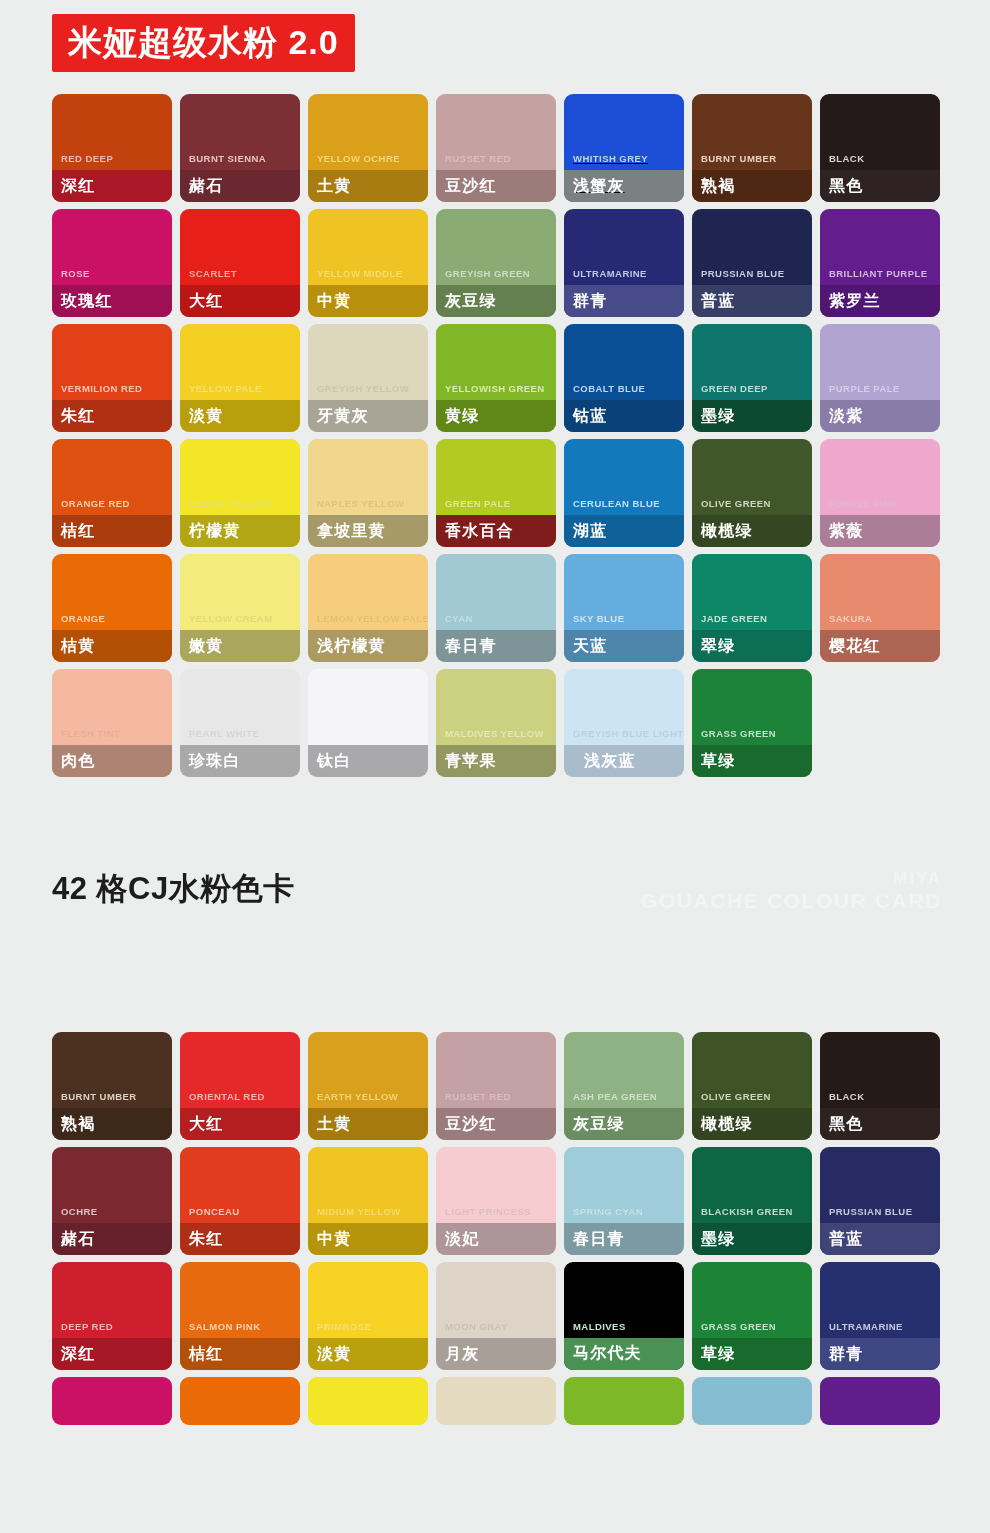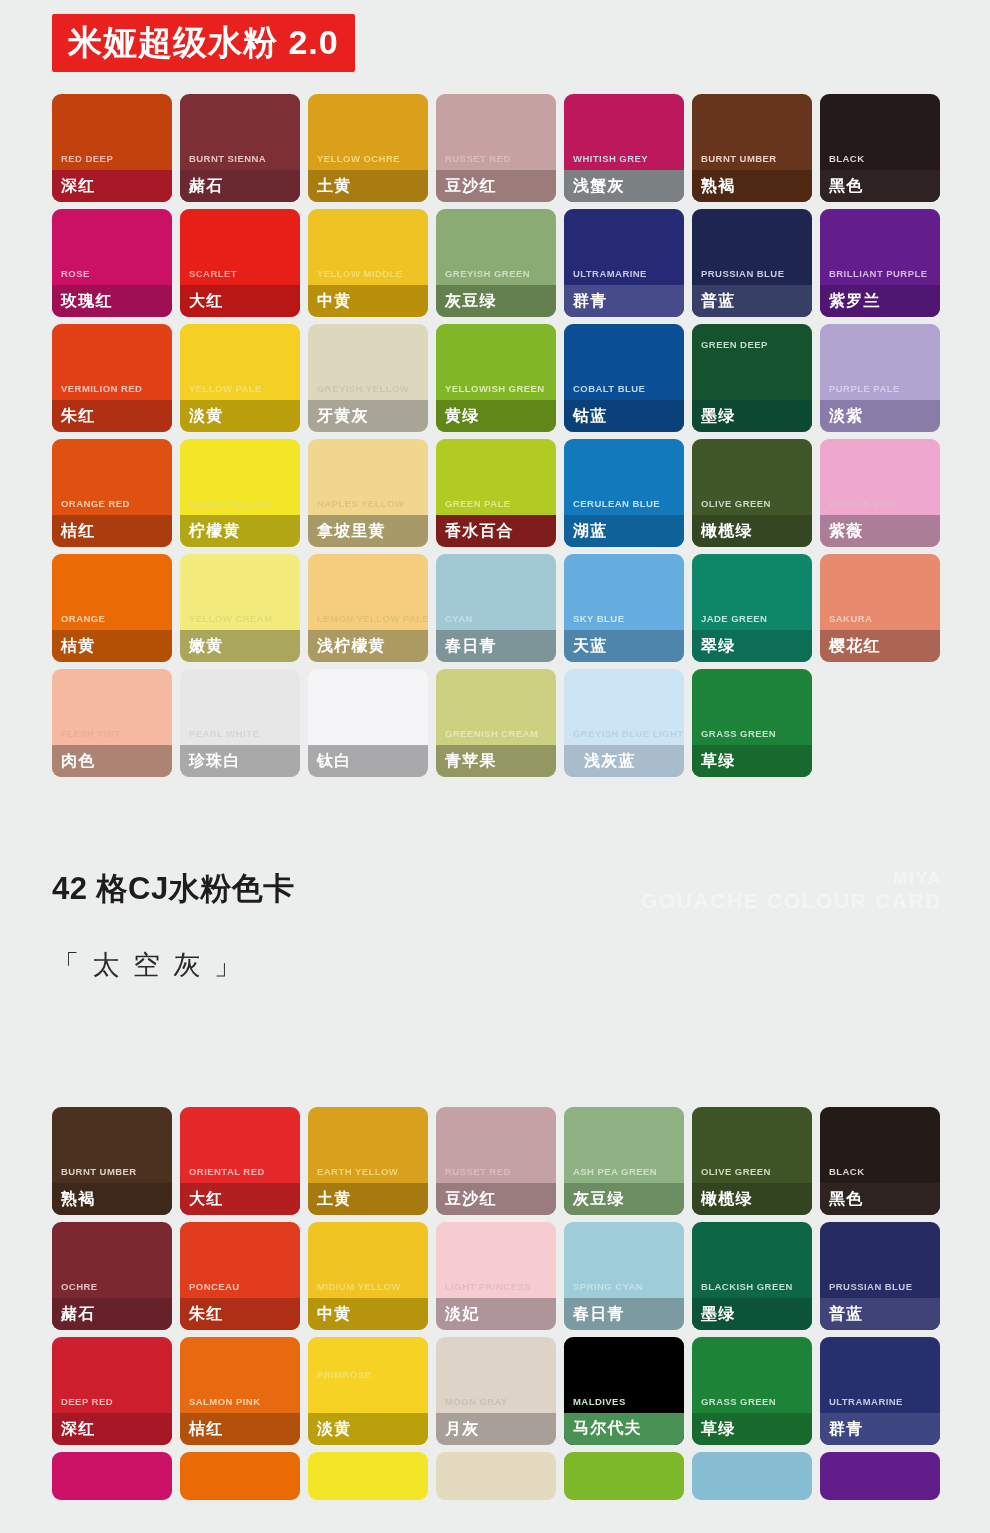--- a/index.html
+++ b/index.html
@@ -138,7 +138,7 @@
         <div class="sw-cn" style="color: rgb(255, 255, 255);">豆沙红</div>
       </div>
     </div>
-    <div class="swatch" style="background: #be185d;">
+    <div class="swatch" style="background: #1d4ed8; text-decoration: underline;">
       <div class="sw-en" style="color: rgb(188, 216, 228);">WHITISH GREY</div>
       <div class="sw-band" style="background: rgb(123, 129, 131);">
         <div class="sw-cn" style="color: rgb(255, 255, 255);">浅蟹灰</div>

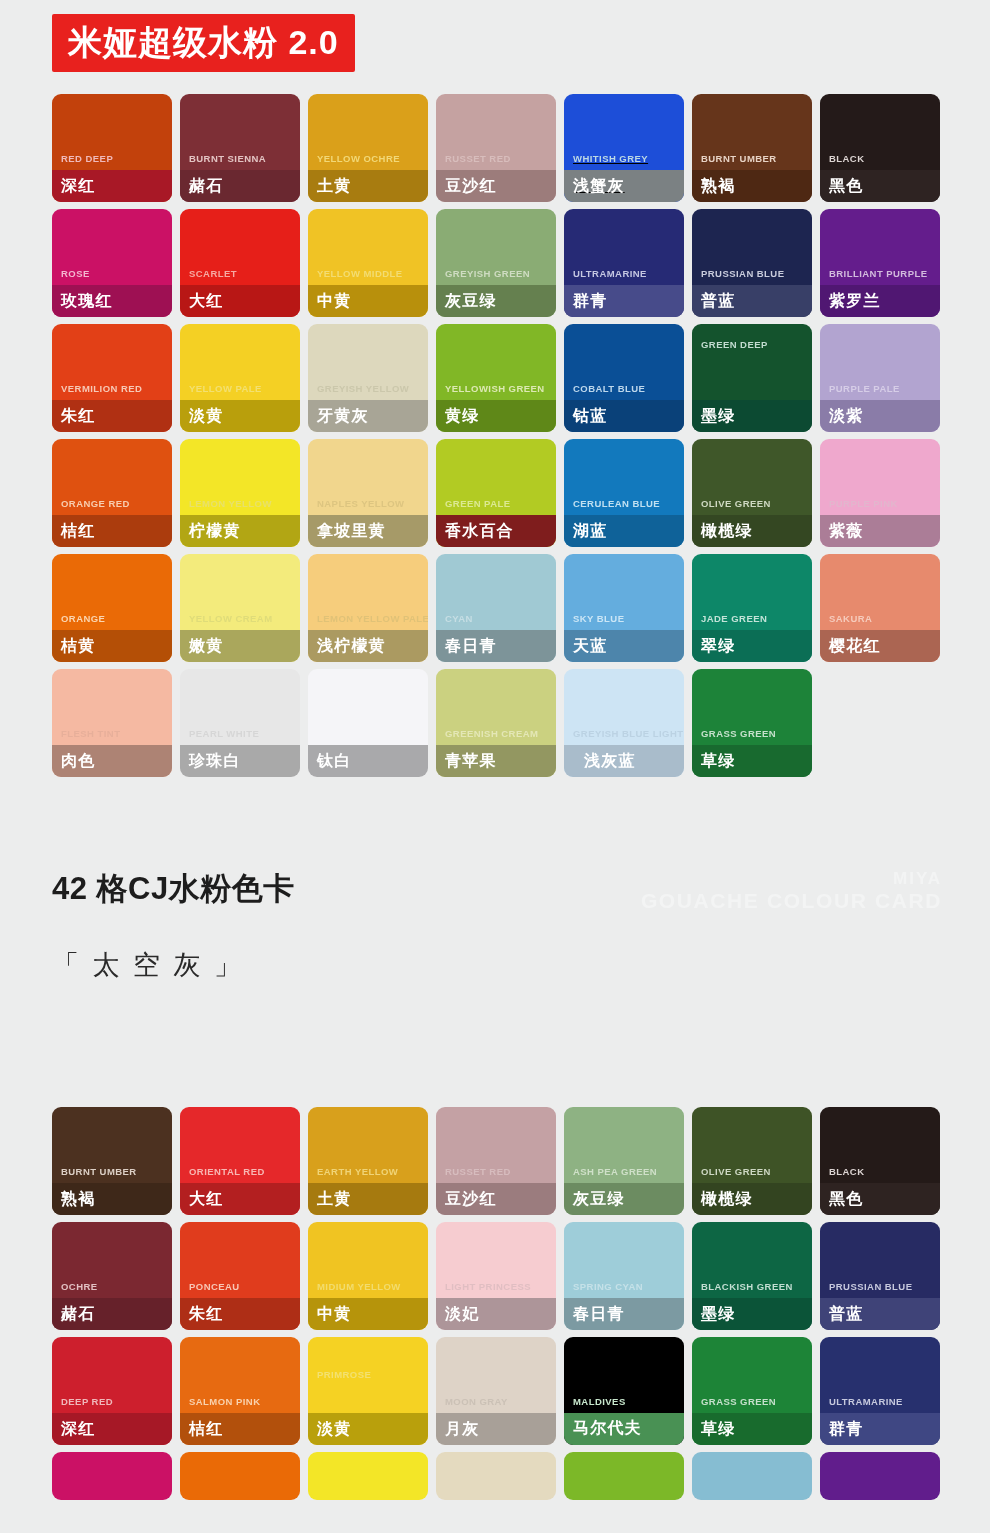--- a/index.html
+++ b/index.html
@@ -228,7 +228,7 @@
         <div class="sw-cn" style="color: rgb(255, 255, 255);">钴蓝</div>
       </div>
     </div>
-    <div class="swatch" style="background: #14532d; gap: 44px;">
+    <div class="swatch" style="background: #0f766e;">
       <div class="sw-en" style="color: rgb(195, 220, 208);">GREEN DEEP</div>
       <div class="sw-band" style="background: rgb(12, 74, 50);">
         <div class="sw-cn" style="color: rgb(255, 255, 255);">墨绿</div>

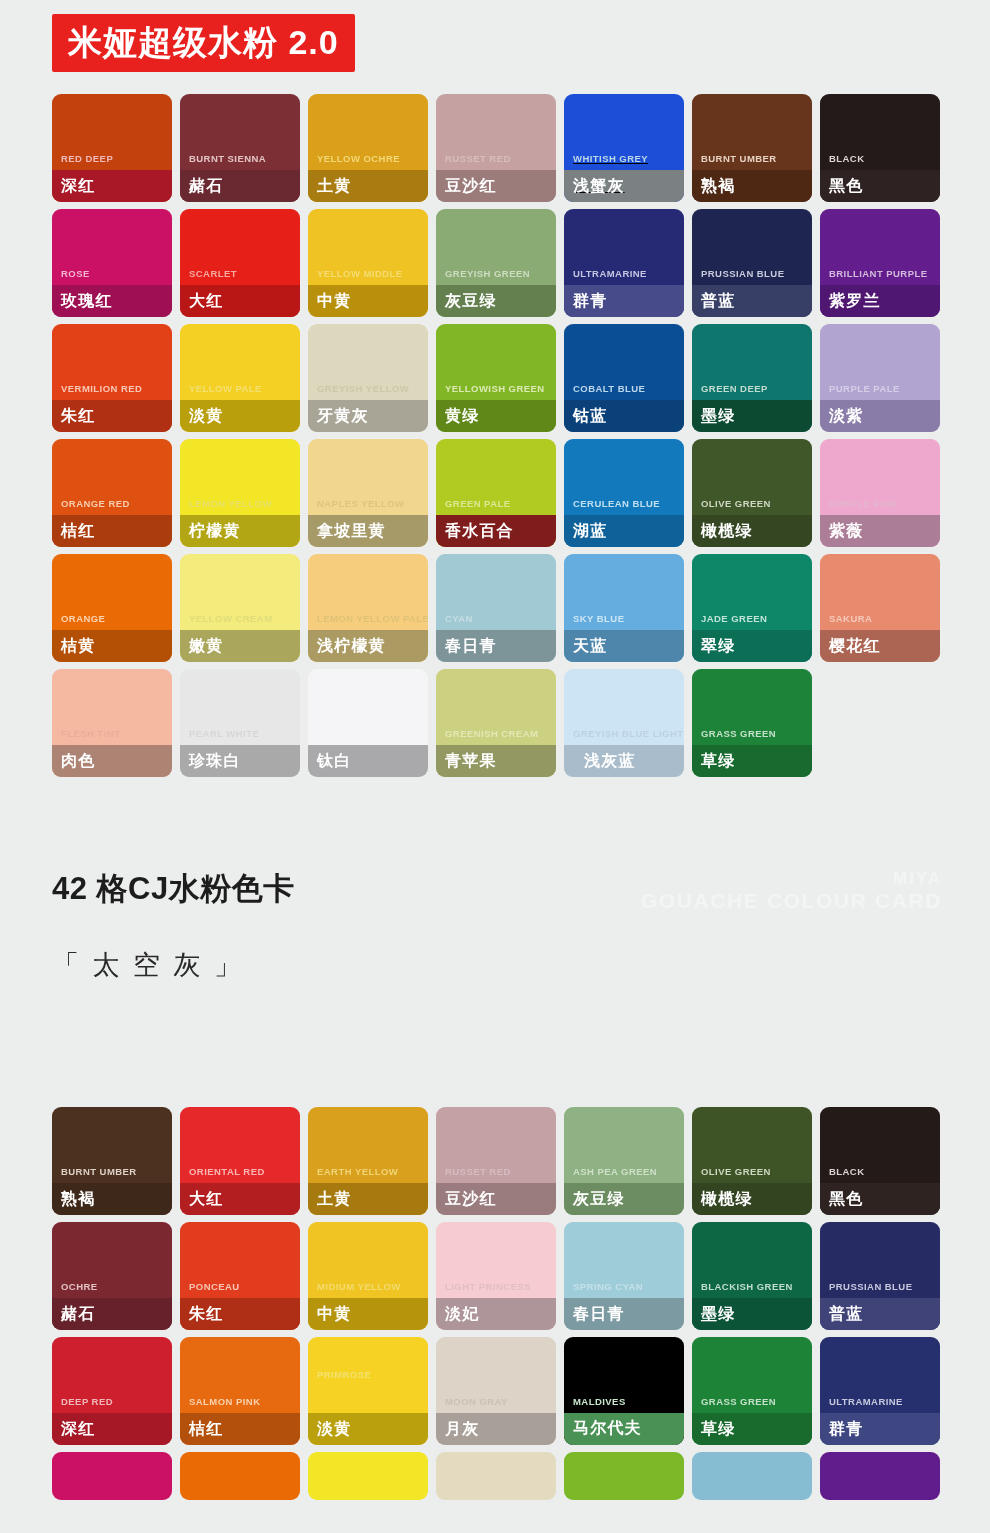--- a/index.html
+++ b/index.html
@@ -343,7 +343,7 @@
       </div>
     </div>
     <div class="swatch" style="background: rgb(203, 209, 128);">
-      <div class="sw-en" style="color: rgb(228, 231, 182);">GREENISH CREAM</div>
+      <div class="sw-en" style="color: rgb(228, 231, 182);">MALDIVES YELLOW</div>
       <div class="sw-band" style="background: rgb(147, 151, 97);">
         <div class="sw-cn" style="color: rgb(255, 255, 255);">青苹果</div>
       </div>

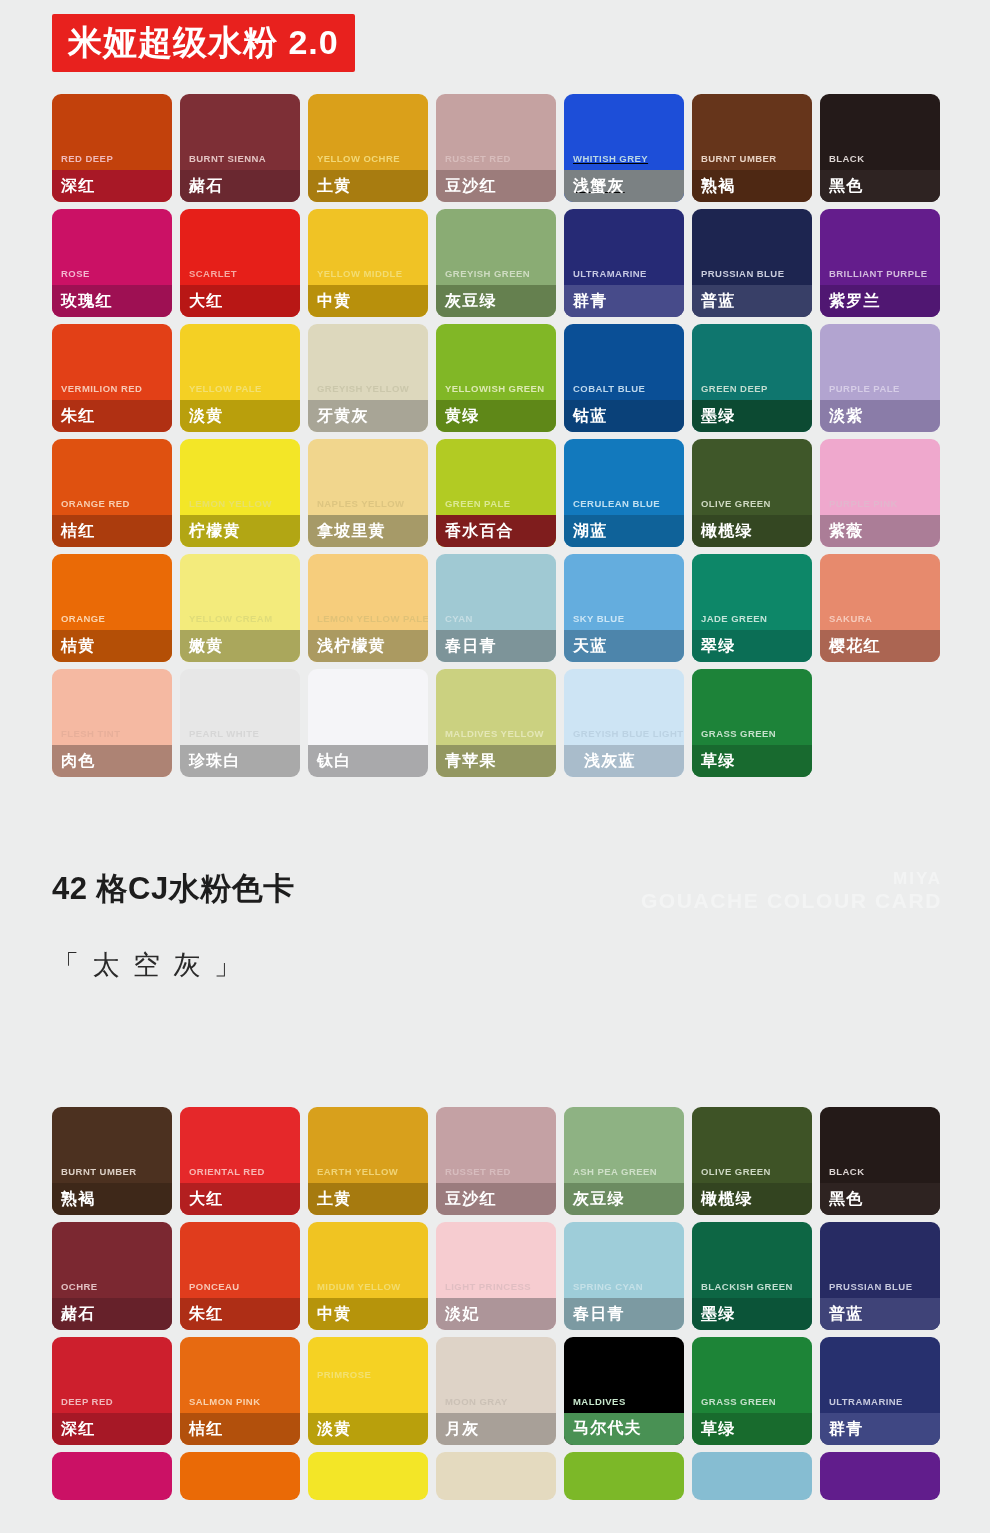--- a/index.html
+++ b/index.html
@@ -364,7 +364,6 @@
 
 <div class="mid">
   <div class="mid-title">42 格CJ水粉色卡</div>
-  <div class="mid-sub">「 太 空 灰 」</div>
   <div class="watermark">
     <div class="wm-1">MIYA</div>
     <div class="wm-2">GOUACHE COLOUR CARD</div>

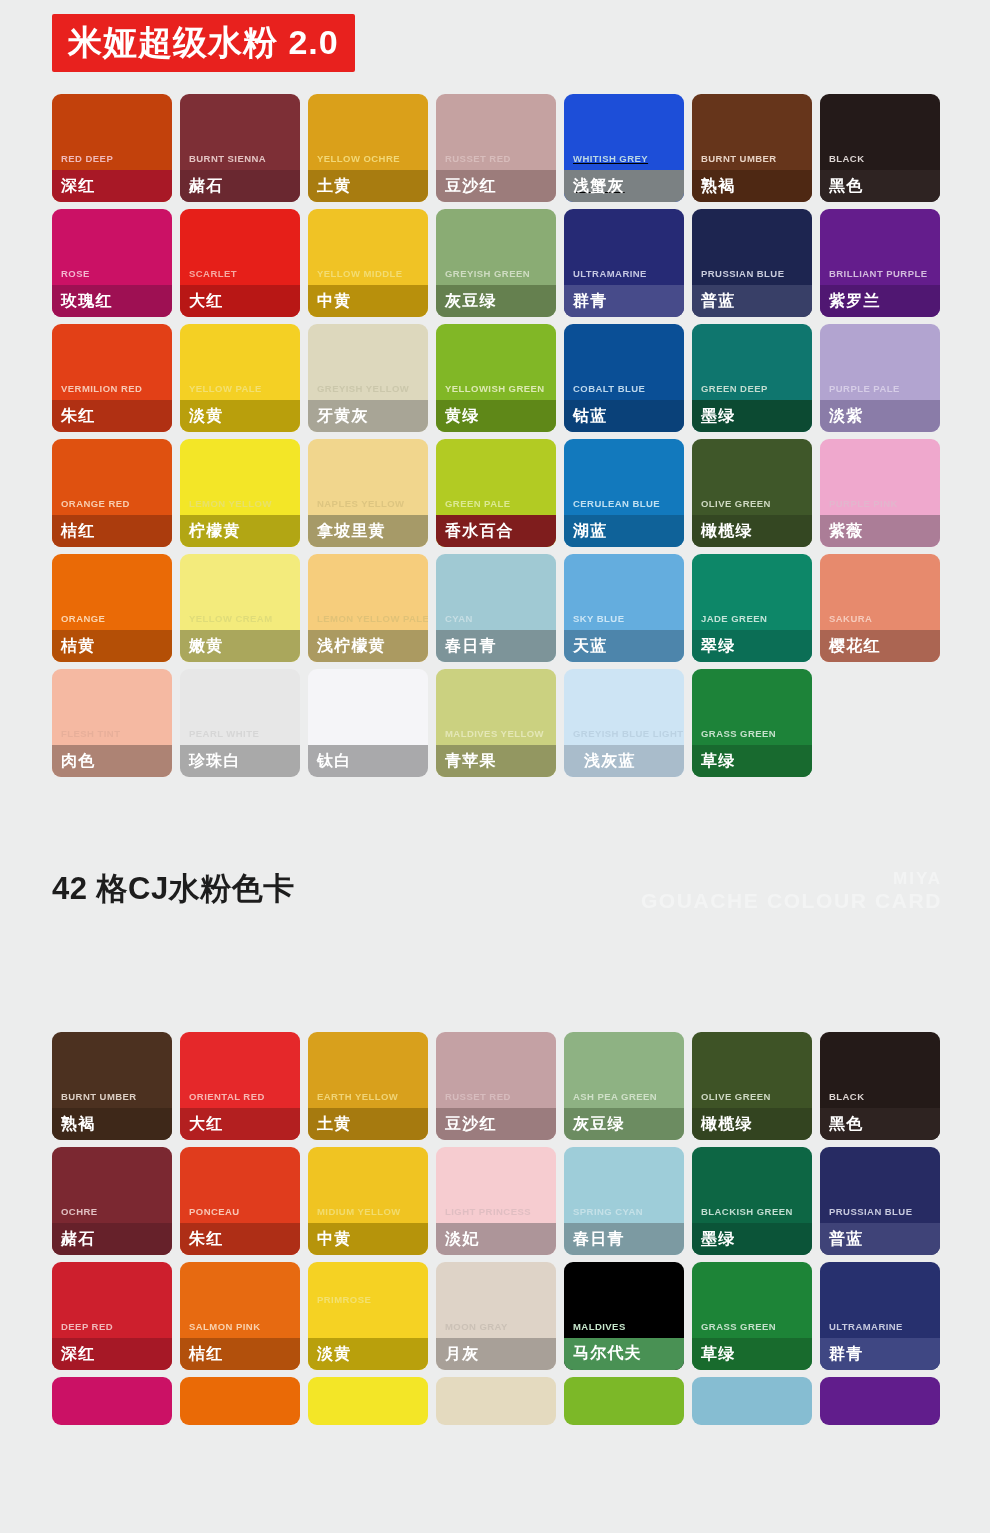--- a/index.html
+++ b/index.html
@@ -469,7 +469,7 @@
         <div class="sw-cn" style="color: rgb(255, 255, 255);">桔红</div>
       </div>
     </div>
-    <div class="swatch" style="background: rgb(245, 210, 35); gap: 27px;">
+    <div class="swatch" style="background: rgb(245, 210, 35);">
       <div class="sw-en" style="color: rgb(243, 225, 112);">PRIMROSE</div>
       <div class="sw-band" style="background: rgb(185, 160, 12);">
         <div class="sw-cn" style="color: rgb(255, 255, 255);">淡黄</div>

